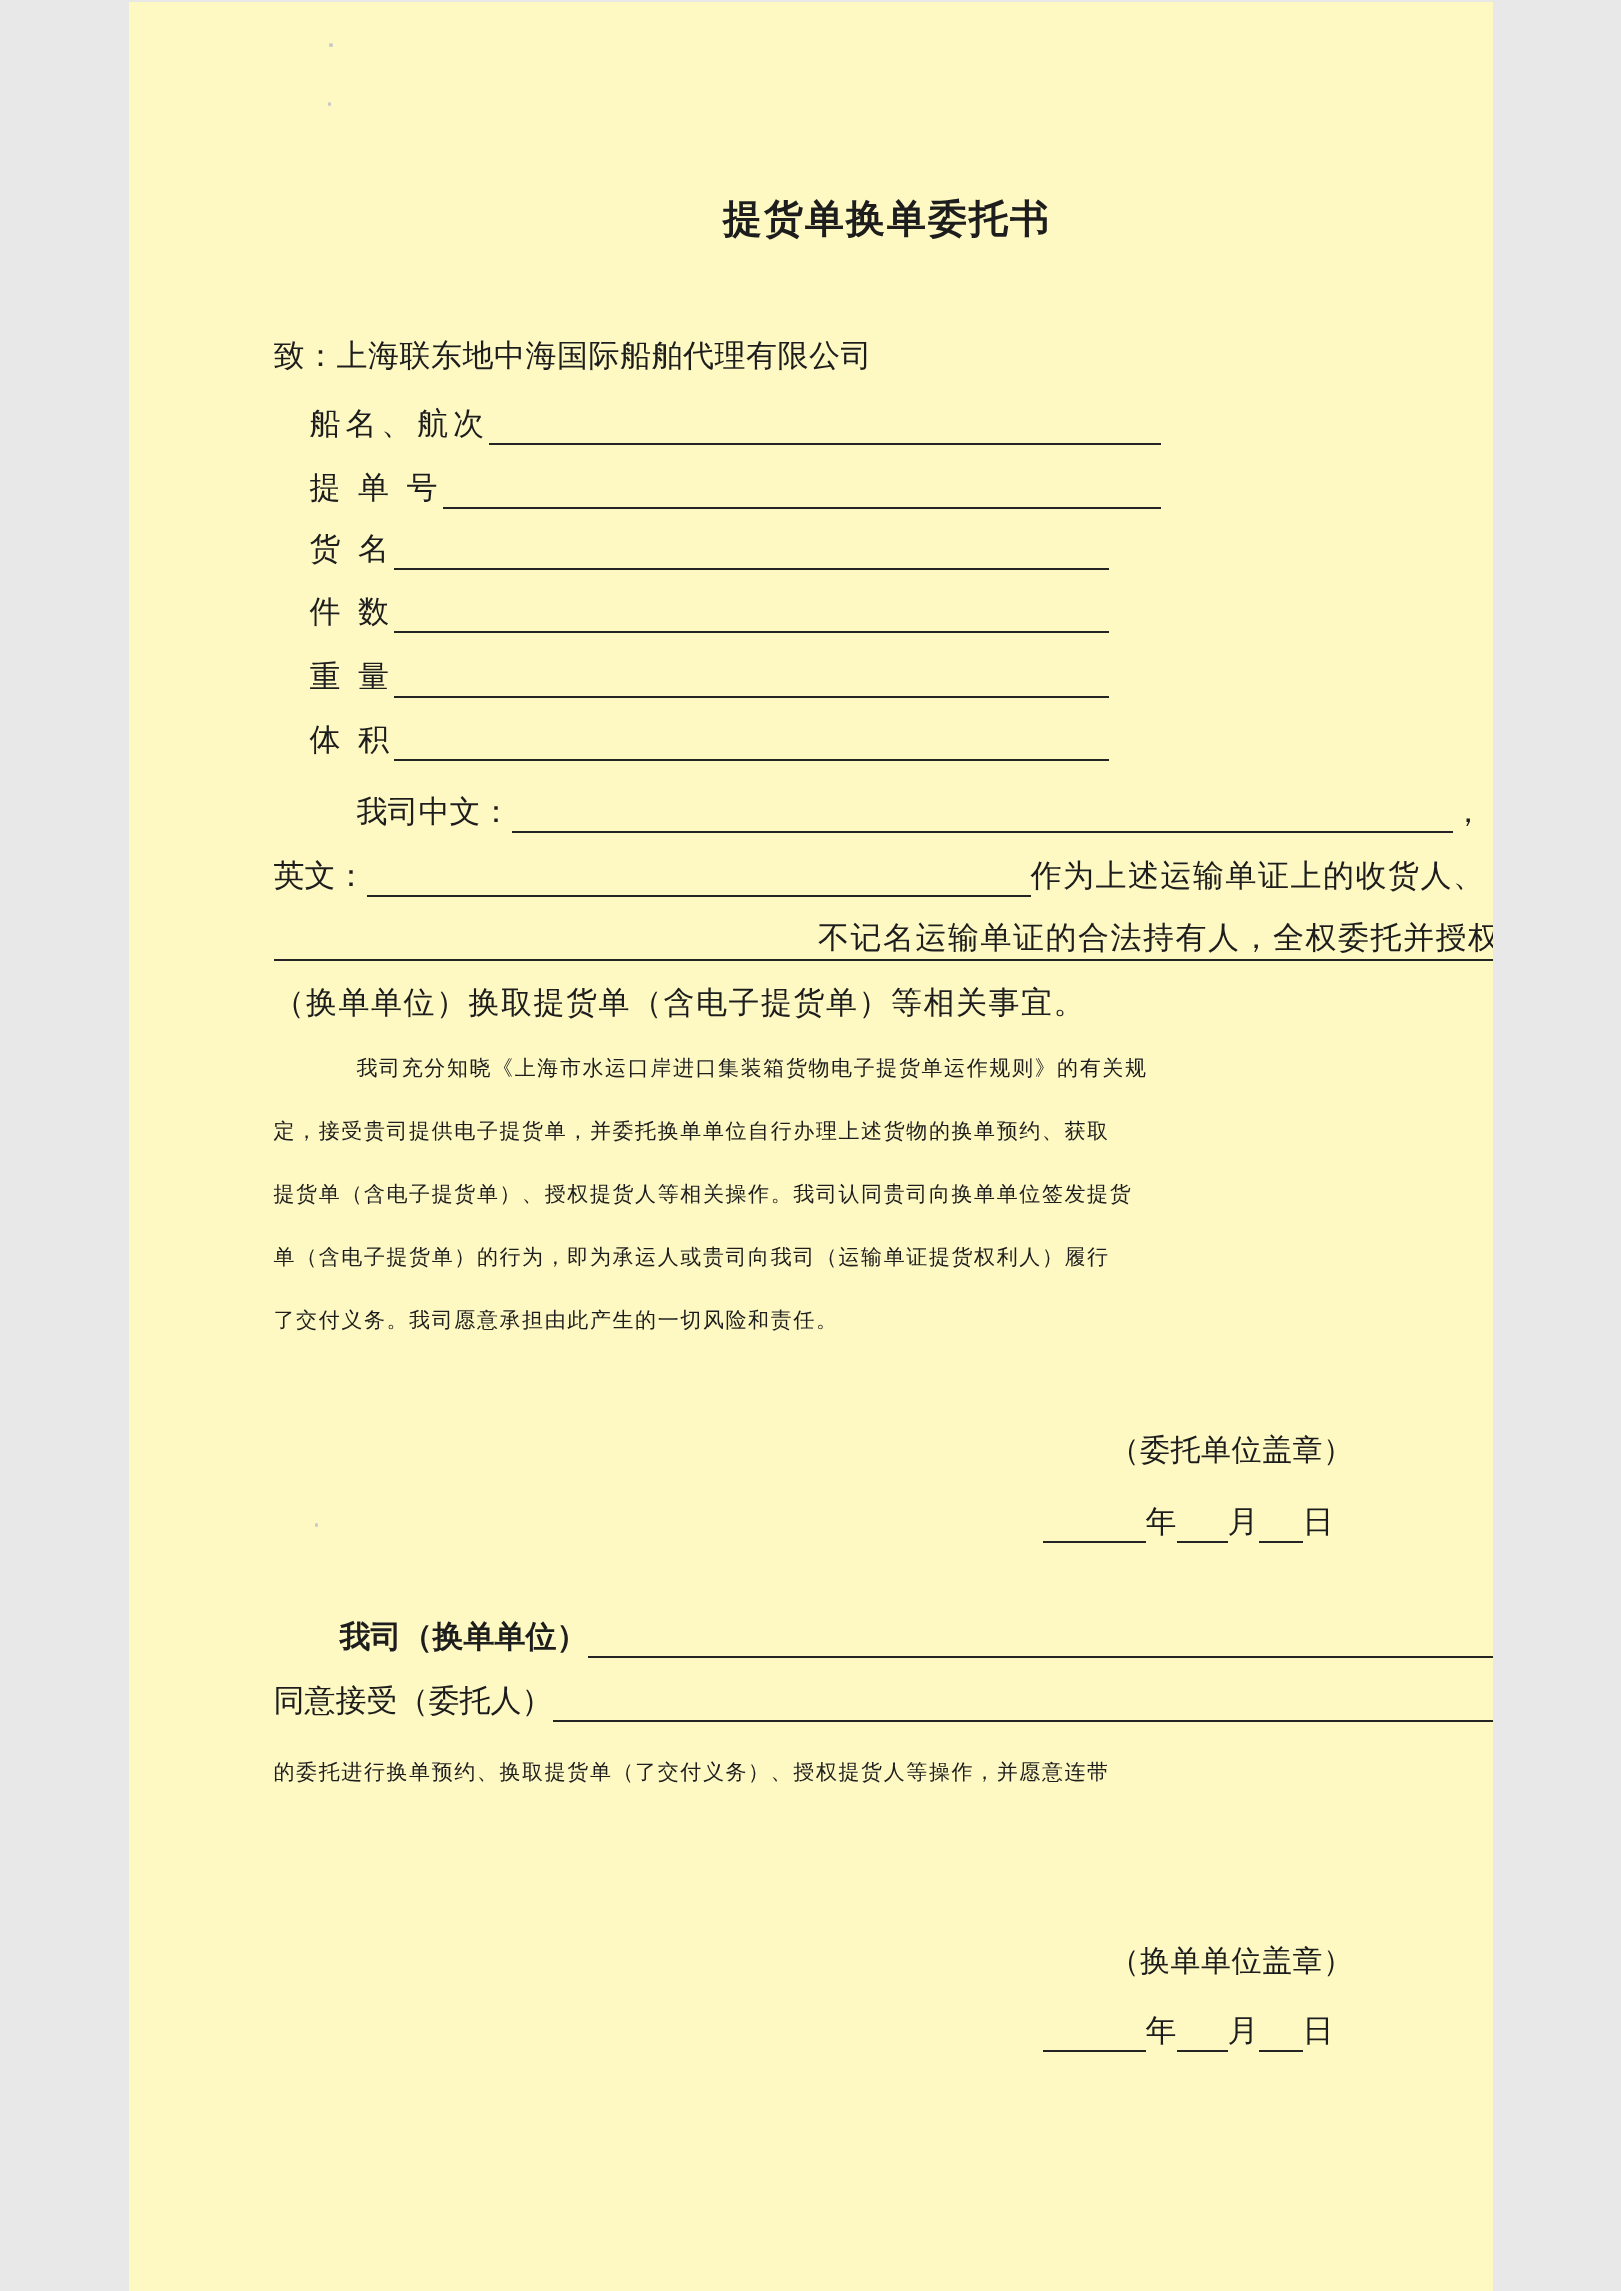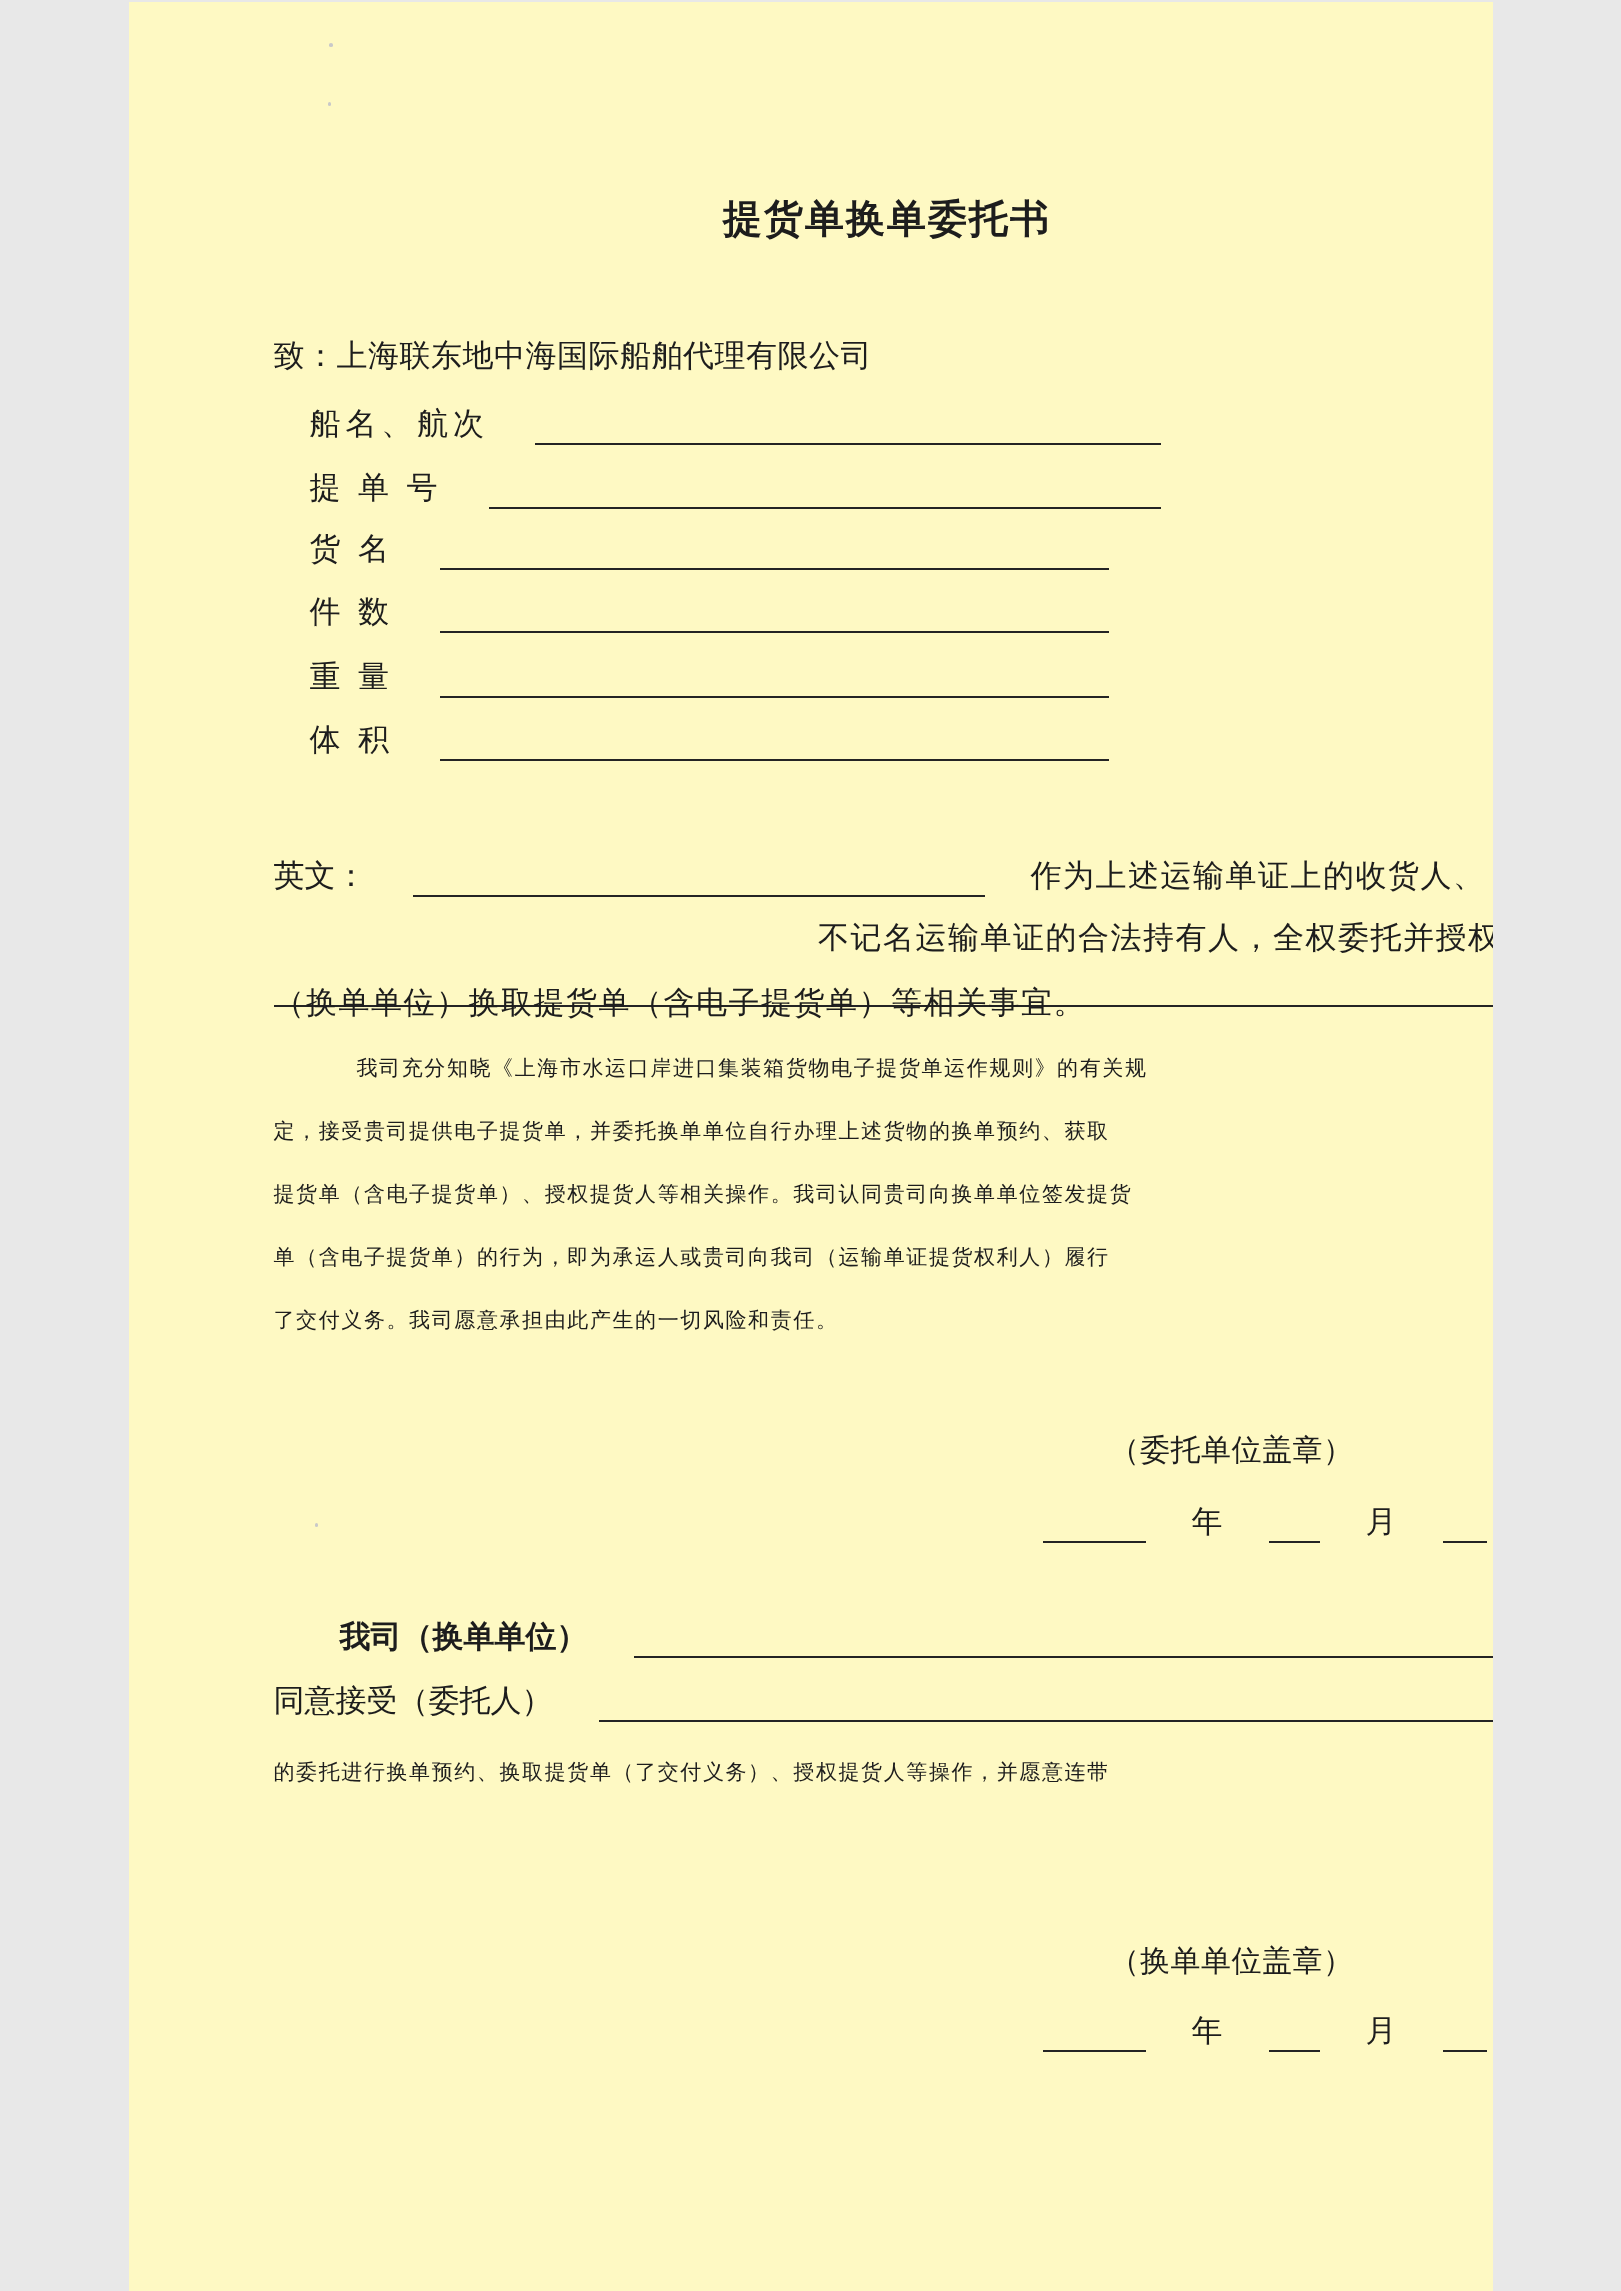--- a/index.html
+++ b/index.html
@@ -22,7 +22,7 @@
   }
   .row{
     position:absolute;display:flex;align-items:flex-end;height:43px;
-    font-size:31px;white-space:nowrap;gap:46px;
+    font-size:31px;white-space:nowrap;
   }
   .blank{
     flex:1 1 auto;align-self:stretch;

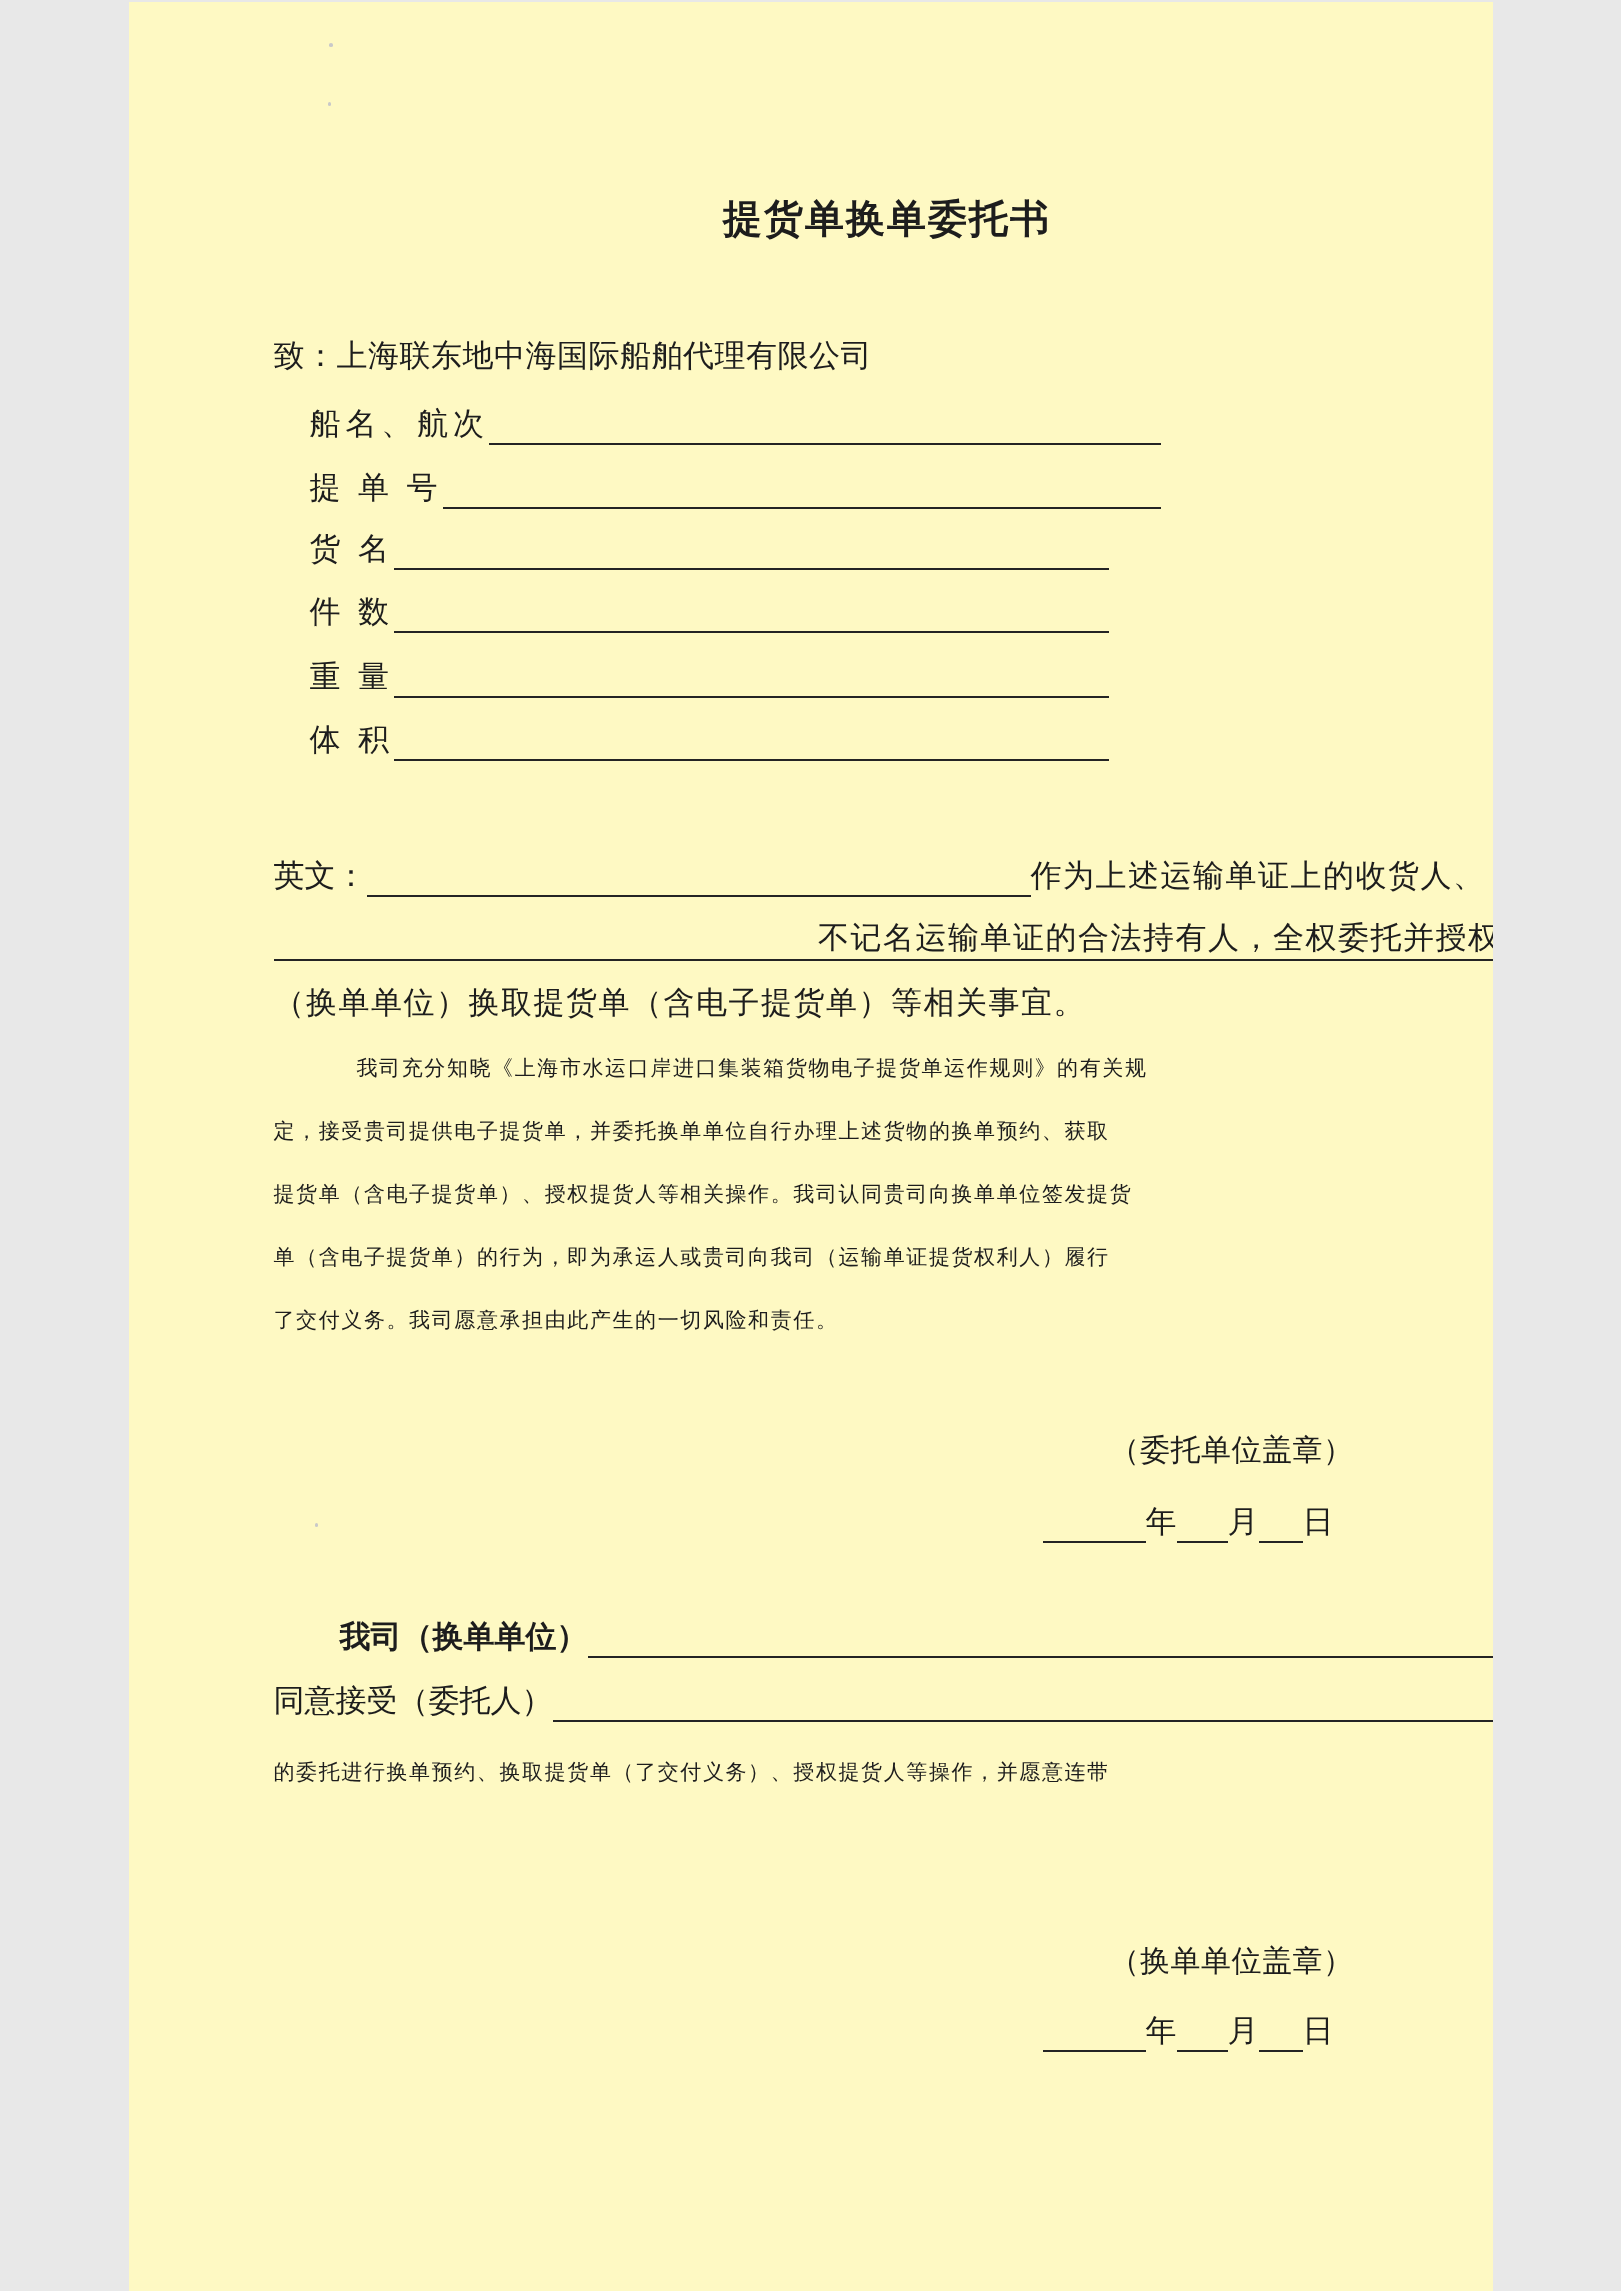--- a/index.html
+++ b/index.html
@@ -83,6 +83,11 @@
     <span class="blank"></span>
   </div>
 
+  <div class="row" style="left:228px;top:788px;width:1127px;">
+    <span>我司中文：</span>
+    <span class="blank"></span>
+    <span>，</span>
+  </div>
 
   <div class="row" style="left:145px;top:852px;width:1212px;">
     <span>英文：</span>

